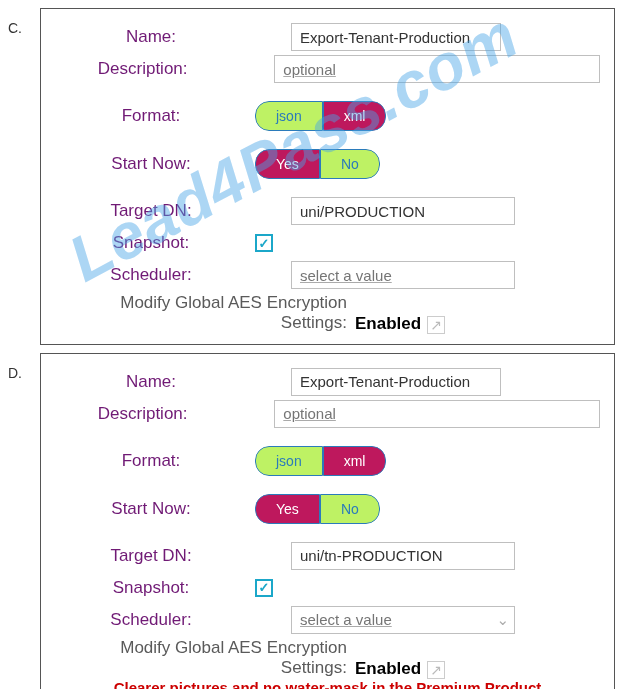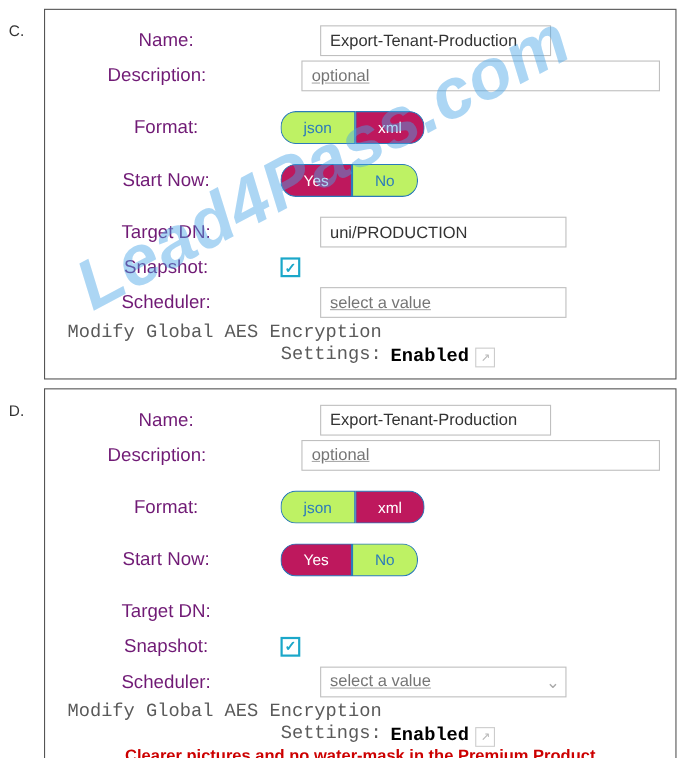--- a/index.html
+++ b/index.html
@@ -24,7 +24,7 @@
     .checkbox { width: 18px; height: 18px; border: 2px solid #1ba7c9; display: inline-flex; align-items: center; justify-content: center; color: #1ba7c9; font-size: 13px; font-weight: bold; cursor: pointer; }
     .select-wrap { position: relative; }
     .select-caret { position: absolute; right: 6px; top: 50%; transform: translateY(-50%); color: #aaa; pointer-events: none; }
-    .aes-row { display: flex; align-items: flex-start; margin-top: 4px; font-family: Liberation Mono, monospace; }
+    .aes-row { display: flex; align-items: flex-start; margin-top: 4px; }
     .aes-label { width: 300px; text-align: right; padding-right: 8px; color: #5a5a5a; font-size: 17px; line-height: 1.2; }
     .aes-val { font-weight: bold; color: #000; font-size: 17px; align-self: flex-end; margin-top: 10px; }
     .ext-icon { margin-left: 6px; color: #bbb; font-size: 14px; border: 1px solid #ccc; width: 18px; height: 18px; display: inline-flex; align-items:center; justify-content:center; align-self: flex-end; }

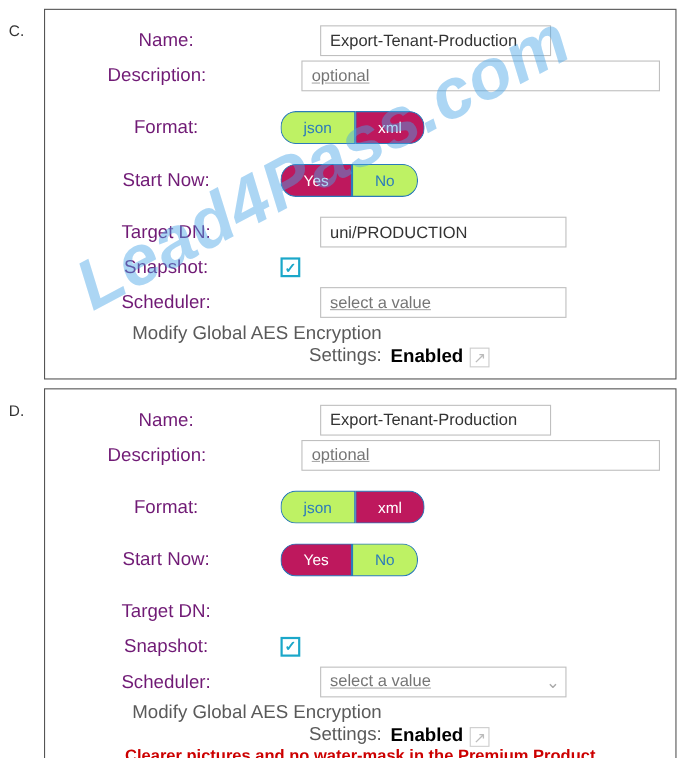--- a/index.html
+++ b/index.html
@@ -137,6 +137,7 @@
 
     <div class="row">
       <div class="label">Target DN:</div>
+      <input class="text-input narrow" value="uni/tn-PRODUCTION" style="">
     </div>
 
     <div class="row">

